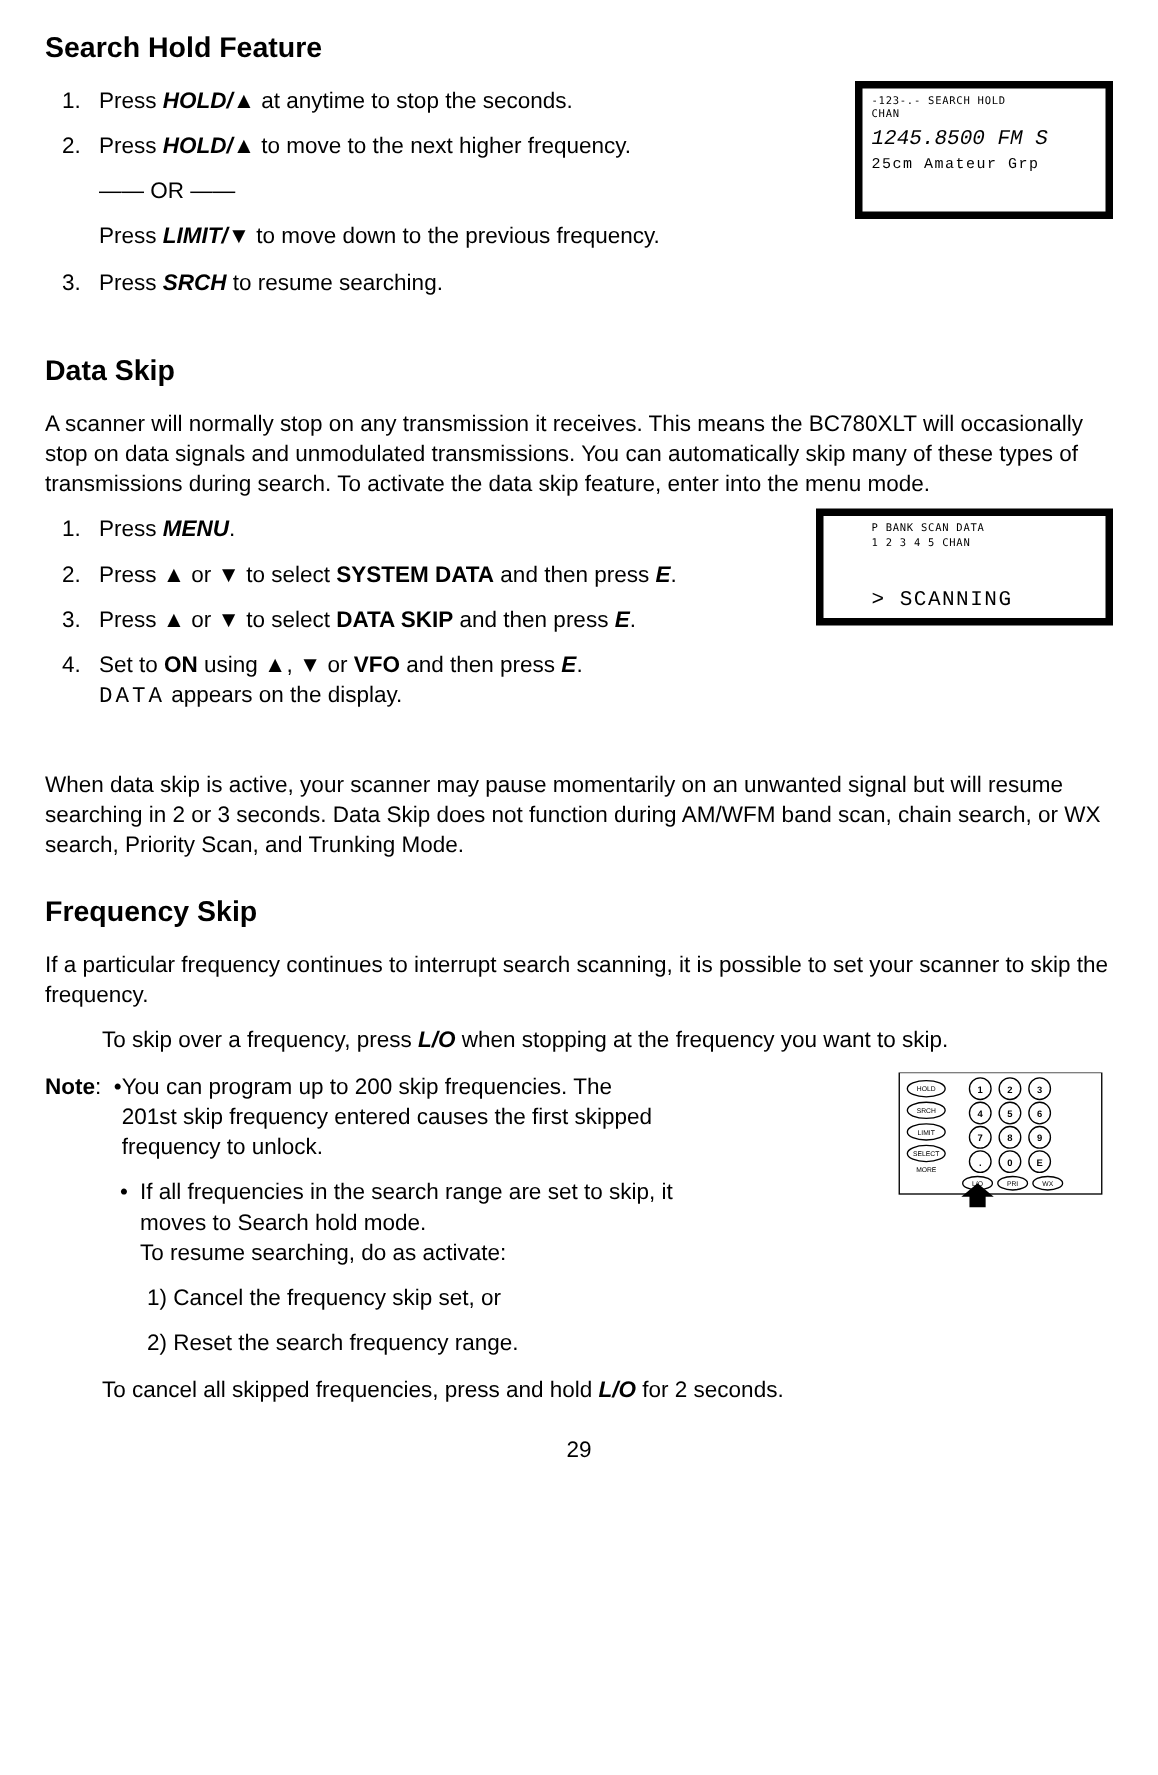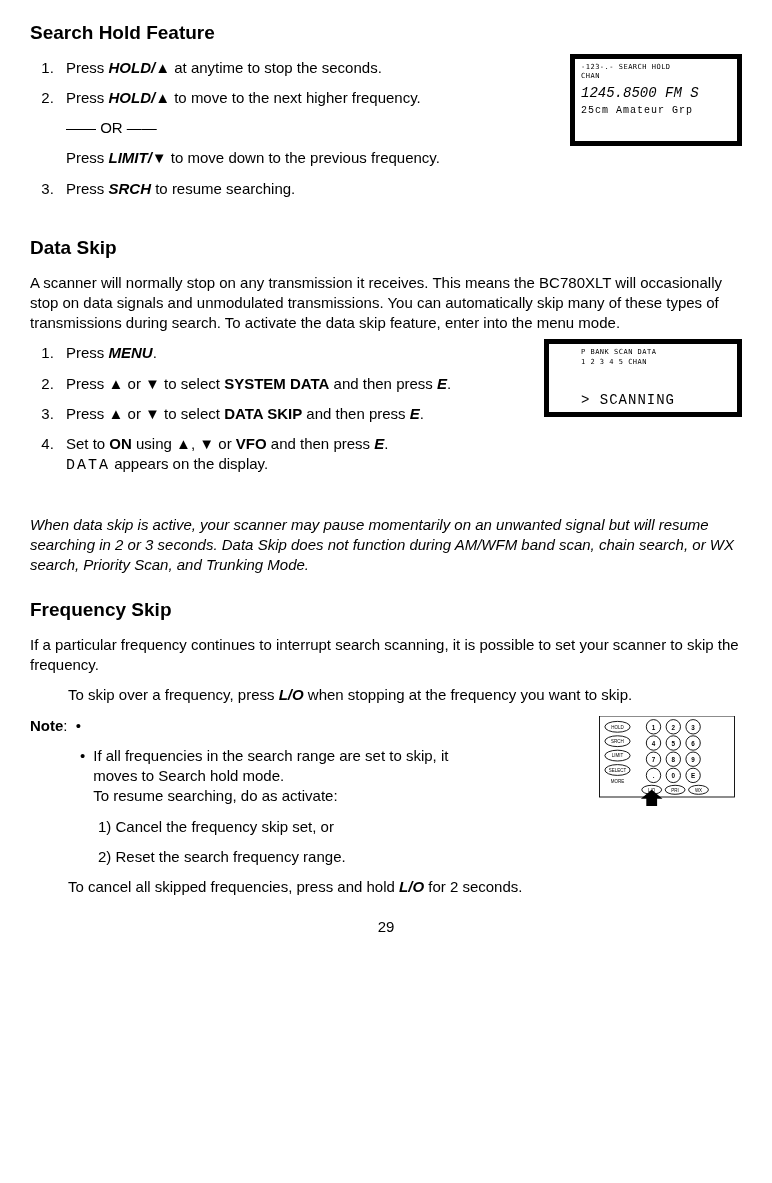--- a/index.html
+++ b/index.html
@@ -143,7 +143,7 @@
 
 <div class="clear"></div>
 
-<p style="margin-top:24px;font-style:italic;">When data skip is active, your scanner may pause momentarily on an unwanted signal but will resume searching in 2 or 3 seconds. Data Skip does not function during AM/WFM band scan, chain search, or WX search, Priority Scan, and Trunking Mode.</p>
+<p style="margin-top:24px;">When data skip is active, your scanner may pause momentarily on an unwanted signal but will resume searching in 2 or 3 seconds. Data Skip does not function during AM/WFM band scan, chain search, or WX search, Priority Scan, and Trunking Mode.</p>
 
 <h2 class="section">Frequency Skip</h2>
 

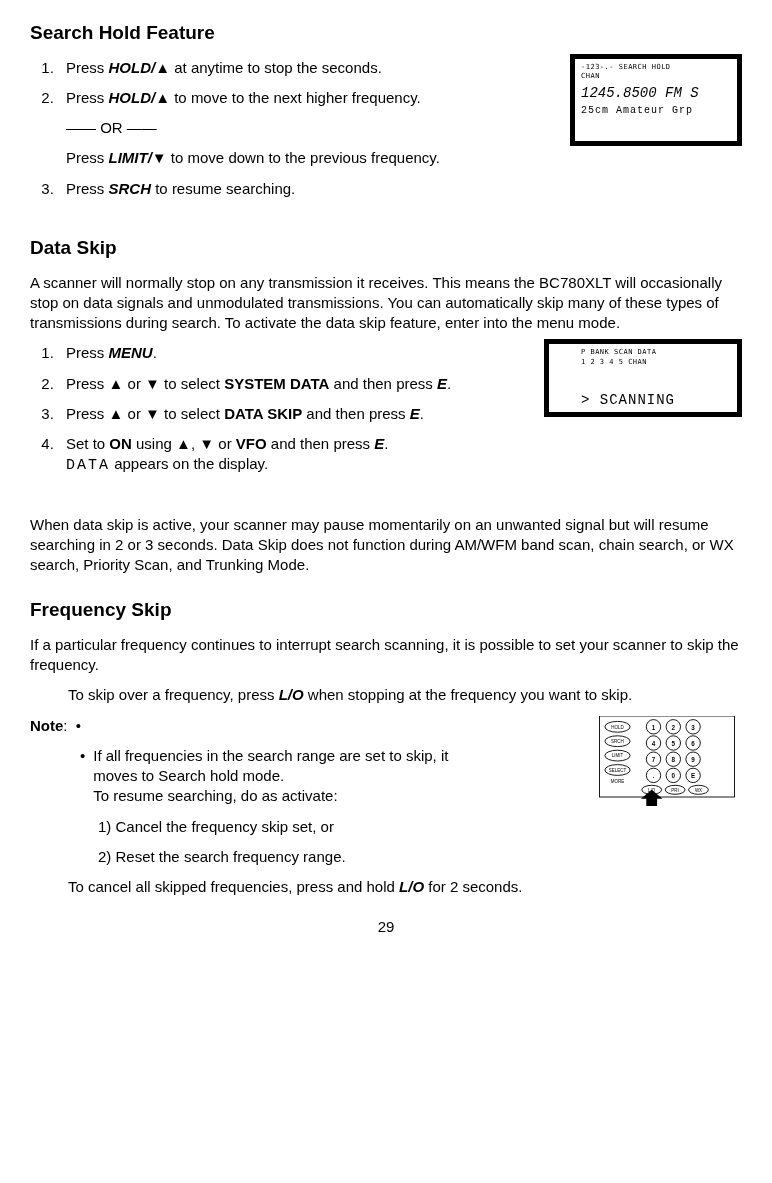--- a/index.html
+++ b/index.html
@@ -209,6 +209,7 @@
 
 <div class="note-bullet-row">
   <span class="note-label"><span class="bold">Note</span>:&nbsp;&nbsp;•</span>
+  <span style="max-width:360px; display:inline-block;">You can program up to 200 skip frequencies. The 201st skip frequency entered causes the first skipped frequency to unlock.</span>
 </div>
 
 <div class="bullet-row">

